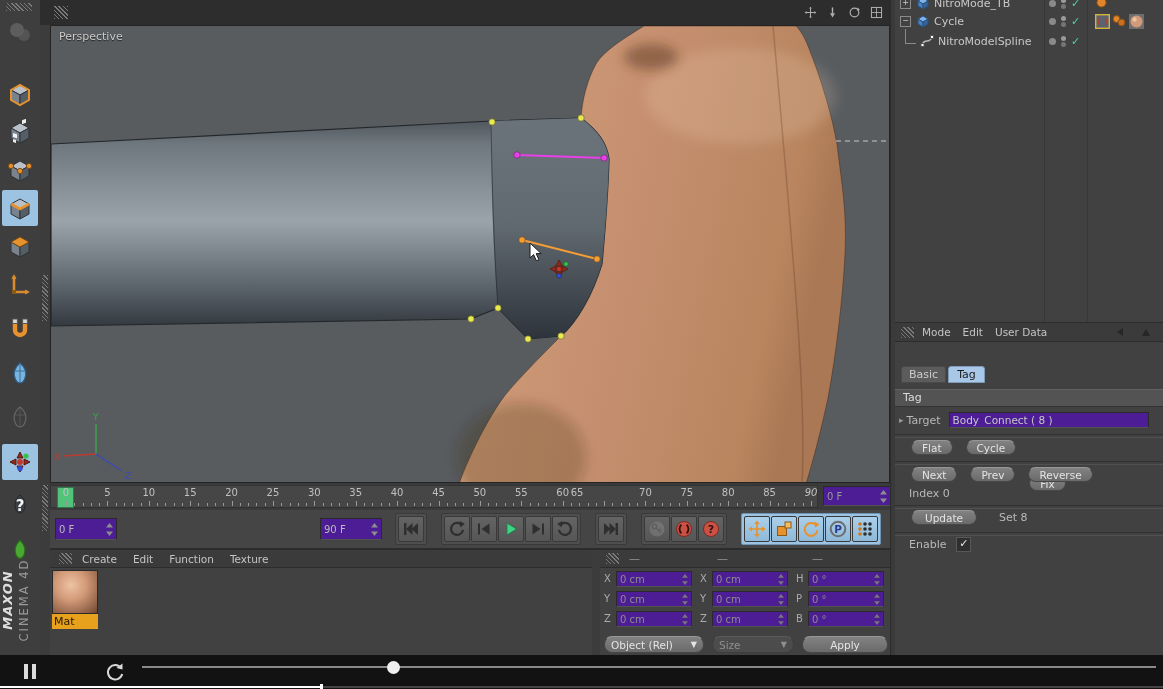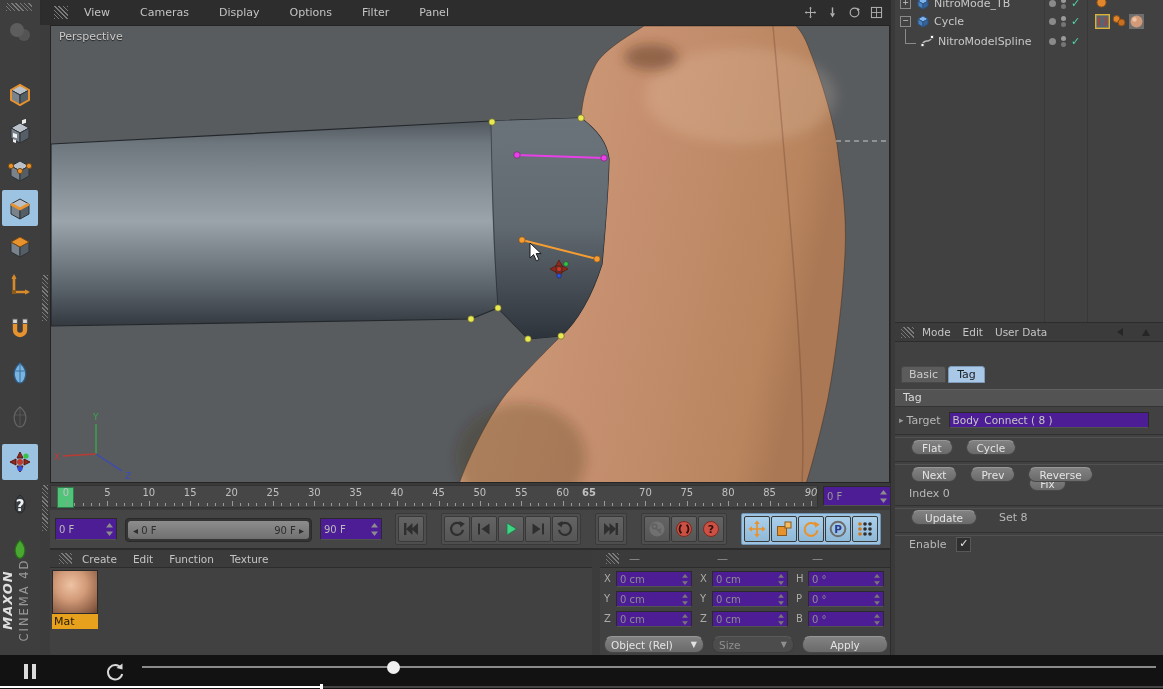--- a/index.html
+++ b/index.html
@@ -37,14 +37,6 @@
 
   <div class="abs panel-header" style="left:40px;top:0;width:853px;height:25px;background:#2d2d2d;">
     <div class="hatch" style="width:14px;height:13px;margin:0 8px 0 14px;"></div>
-    <div id="menu-items" style="display:flex;gap:14px;">
-        <div class="menu-item">View</div>
-        <div class="menu-item">Cameras</div>
-        <div class="menu-item">Display</div>
-        <div class="menu-item">Options</div>
-        <div class="menu-item">Filter</div>
-        <div class="menu-item">Panel</div>
-      </div>
     <div id="view-icons" style="margin-left:auto;display:flex;gap:9px;margin-right:10px;align-items:center;">
         <div>
           <svg width="13" height="13" viewBox="0 0 18 18">

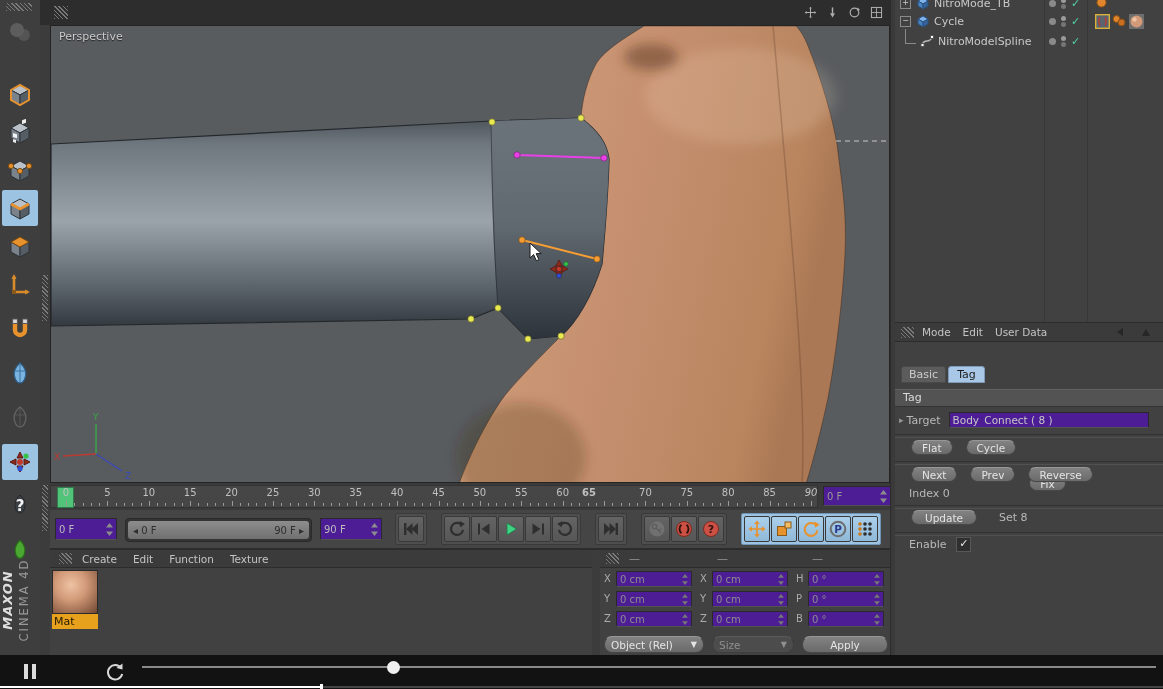--- a/index.html
+++ b/index.html
@@ -342,7 +342,7 @@
         <div class="tick" style="left: 536.5px; height: 3px;"></div>
         <div class="tick" style="left: 544.778px; height: 3px;"></div>
         <div class="tick" style="left: 553.056px; height: 5px;"></div>
-        <div class="ruler-num" style="left: 538px; font-weight: bold;">65</div>
+        <div class="ruler-num" style="left: 526px;">65</div>
         <div class="tick" style="left: 561.333px; height: 3px;"></div>
         <div class="tick" style="left: 569.611px; height: 3px;"></div>
         <div class="tick" style="left: 577.889px; height: 3px;"></div>

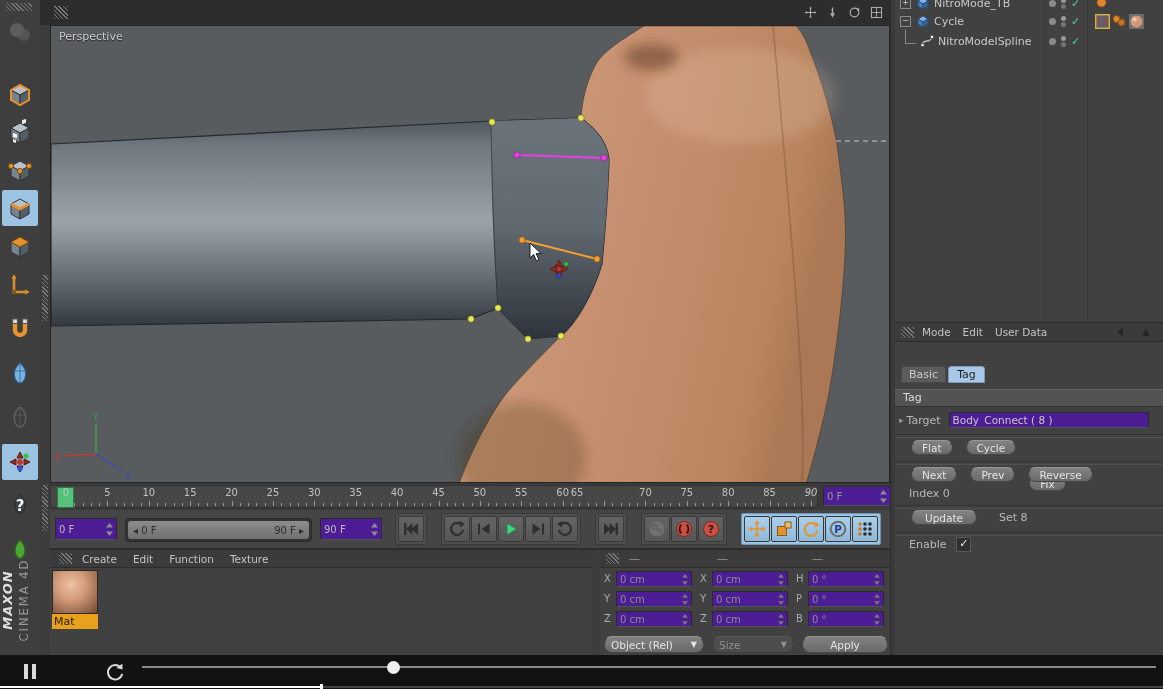--- a/index.html
+++ b/index.html
@@ -395,13 +395,6 @@
           </svg>
         </span>
     </div>
-    <div class="abs" style="left:75px;top:8px;width:185px;height:22px;background:#343434;border-radius:4px;border:1px solid #2a2a2a;">
-      <div style="position:absolute;left:2px;top:2px;right:2px;bottom:2px;border-radius:3px;background:linear-gradient(#8d8d8d,#707070);
-                  display:flex;align-items:center;justify-content:space-between;padding:0 5px;color:#2e2e2e;font-size:10px;">
-        <span>◂ <span>0 F</span></span>
-        <span><span>90 F</span> ▸</span>
-      </div>
-    </div>
     <div class="abs field" style="left:270px;top:8px;width:62px;height:22px;">
       <span class="val" style="color:#bbb;">90 F</span>
         <span class="spin">

